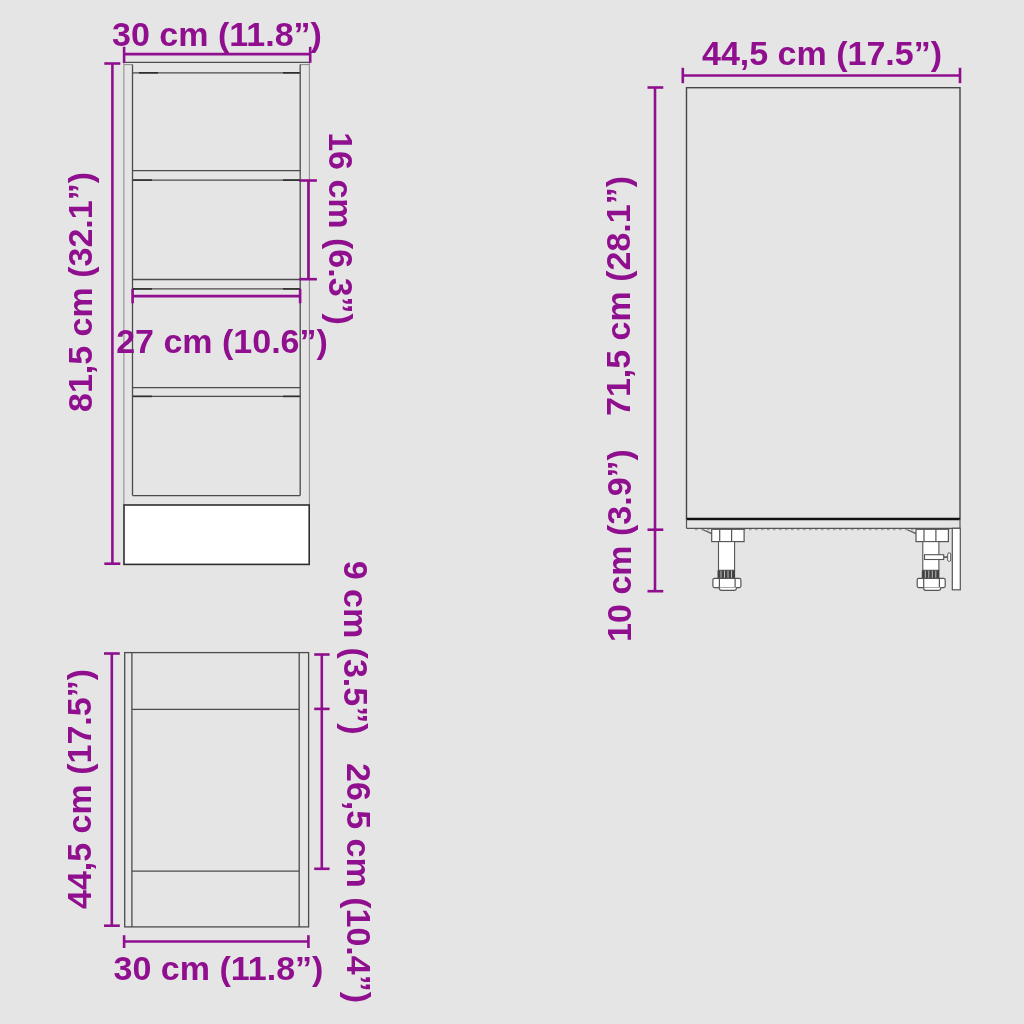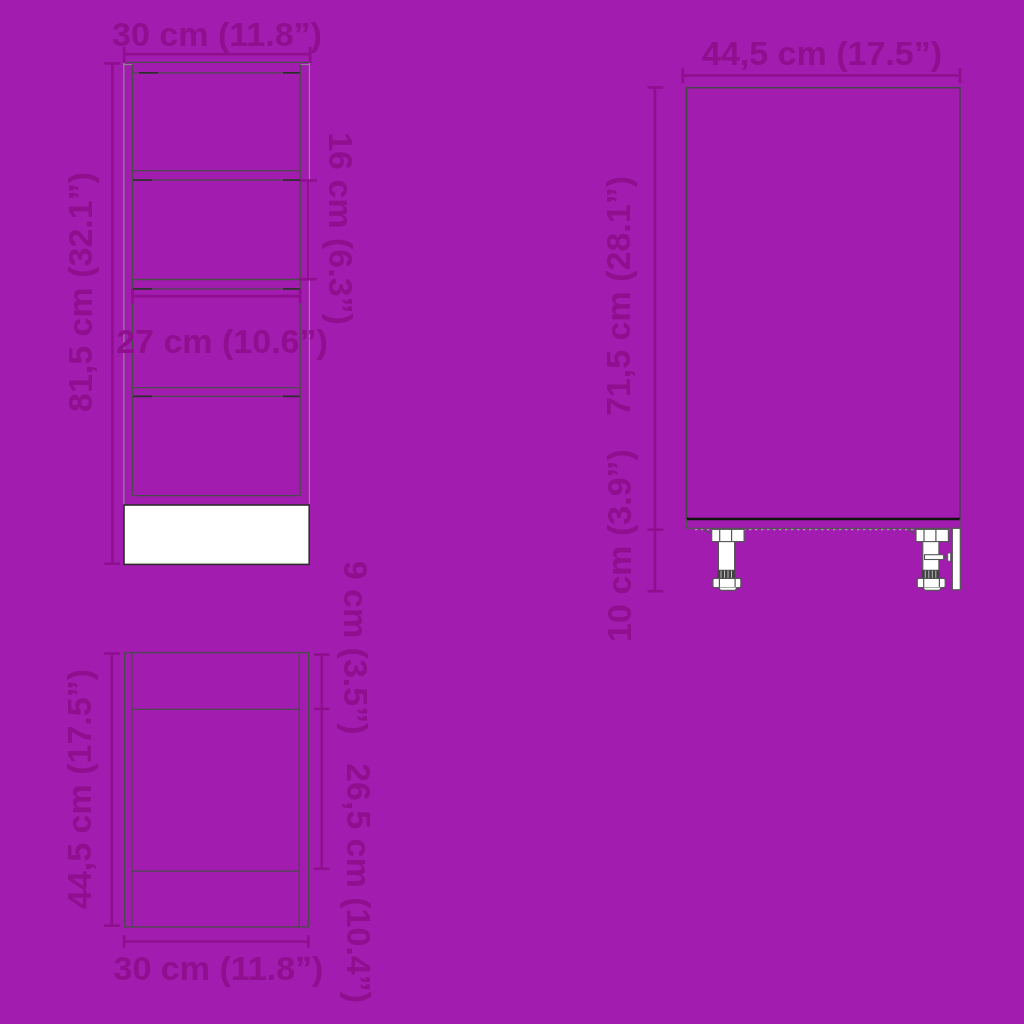--- a/index.html
+++ b/index.html
@@ -3,7 +3,7 @@
 <meta charset="utf-8">
 <style>
   html,body{margin:0;padding:0;background:#ffffff;}
-  .wrap{width:1024px;height:1024px;position:relative;overflow:hidden;background:#a21caf;}
+  .wrap{width:1024px;height:1024px;position:relative;overflow:hidden;background:#e5e5e5;}
   text{font-family:"Liberation Sans",sans-serif;font-weight:bold;font-size:34px;fill:#8f0f8e;}
 </style>
 </head>

